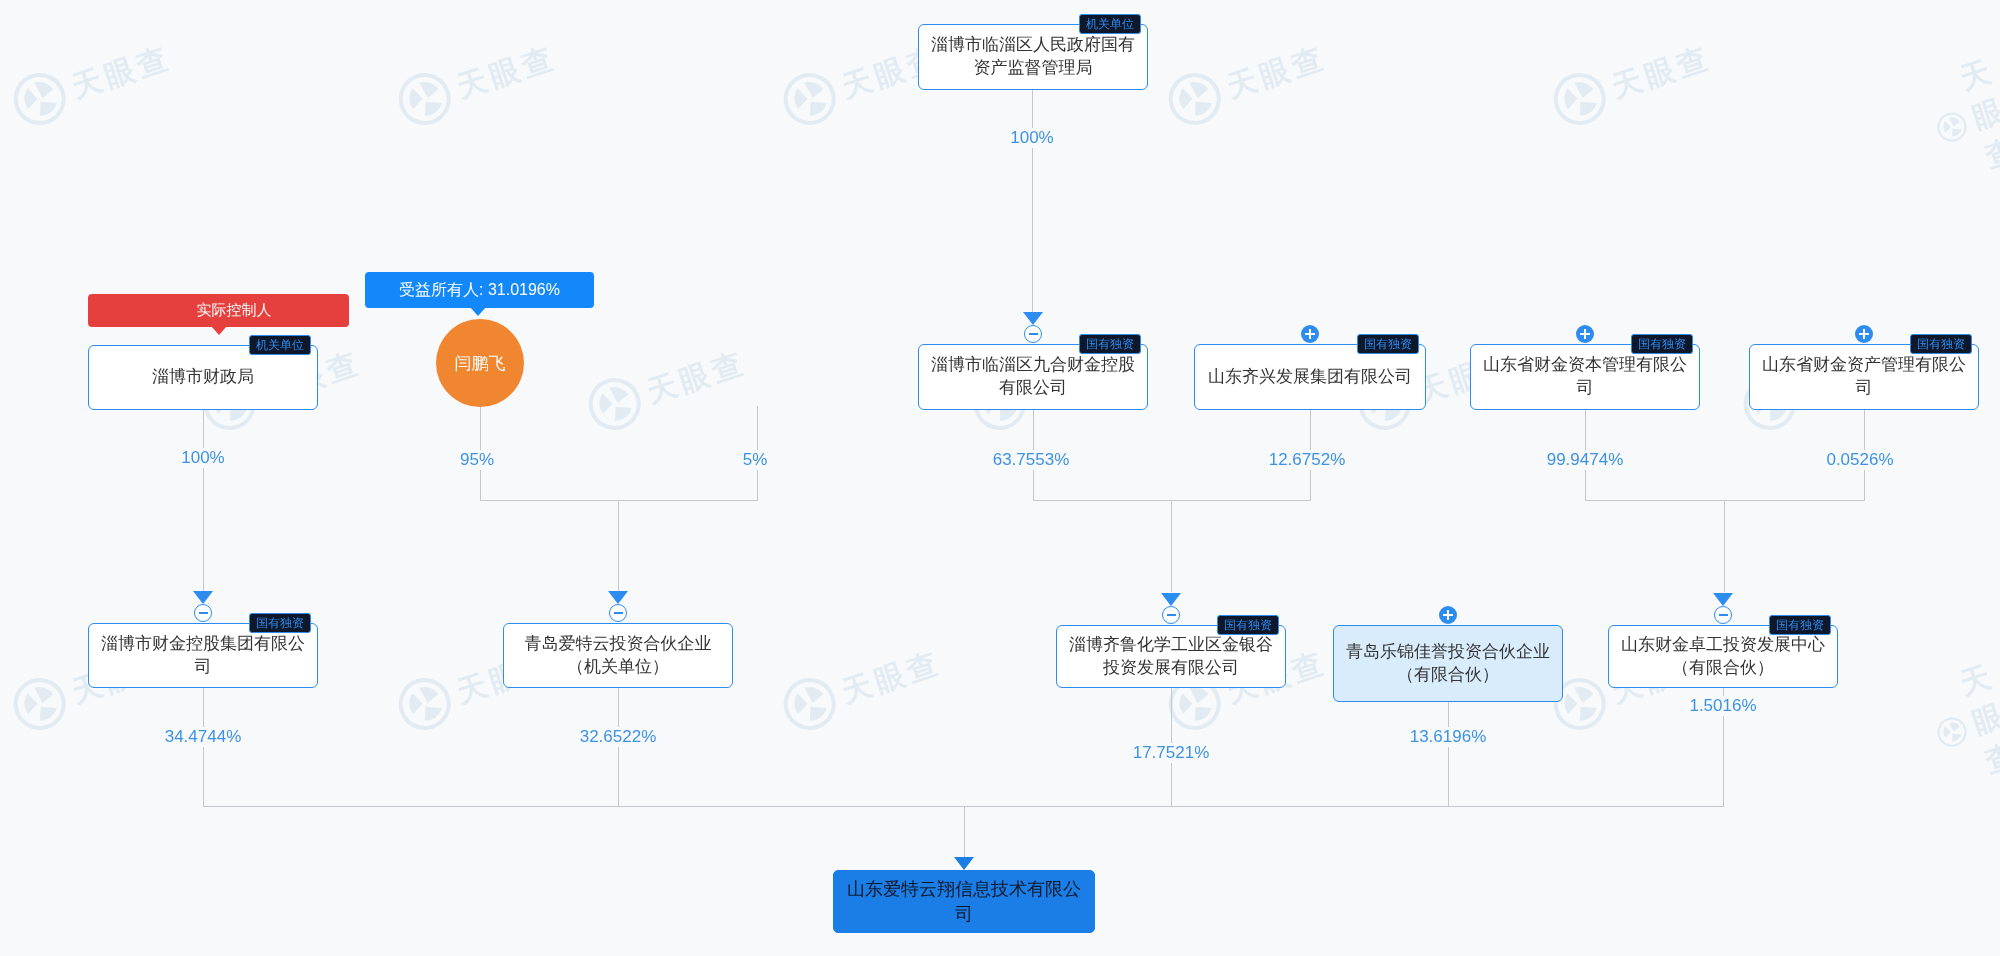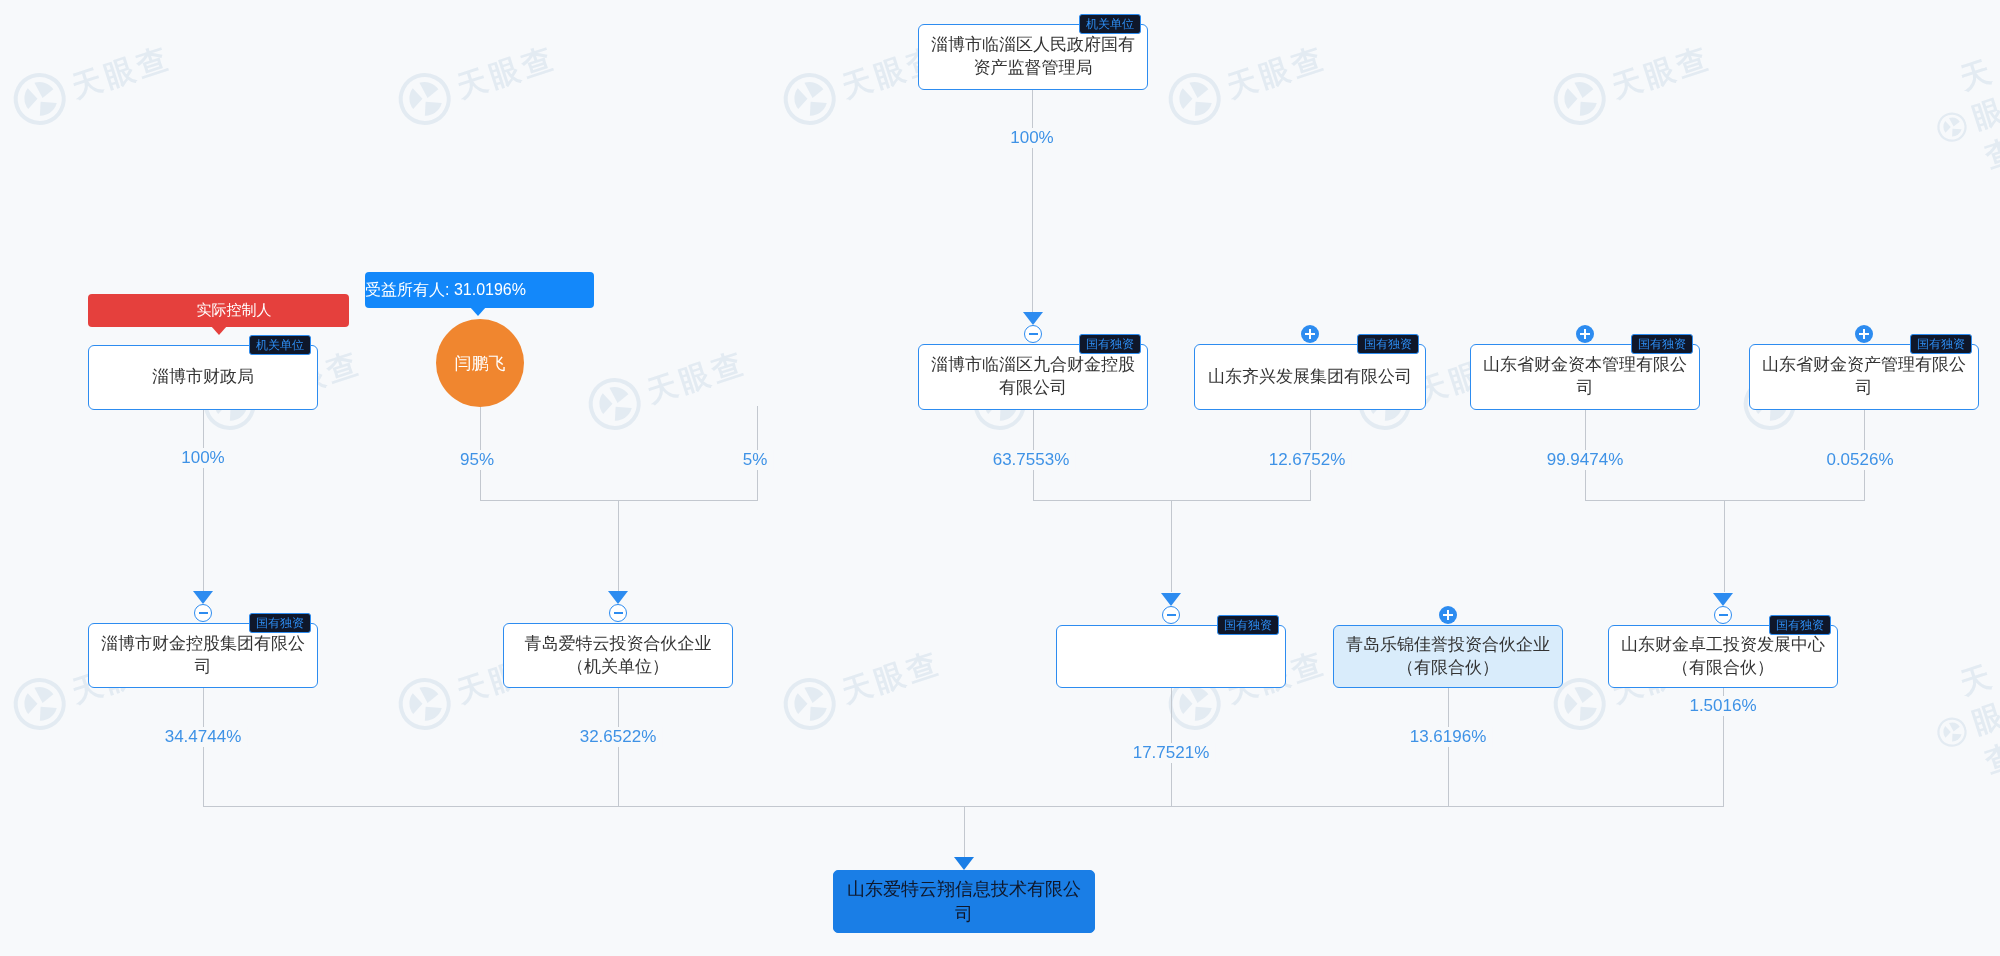--- a/index.html
+++ b/index.html
@@ -60,7 +60,7 @@
 
   
   .benef-tag{position:absolute;background:#1388fa;border-radius:4px;height:36px;z-index:5;
-            display:flex;align-items:center;justify-content:flex-start;}
+            display:flex;align-items:center;justify-content:center;}
   .benef-tag span{color:#fff;font-size:16px;}
   .benef-tag::after{content:"";position:absolute;left:105px;bottom:-8px;
             border-left:8px solid transparent;border-right:8px solid transparent;

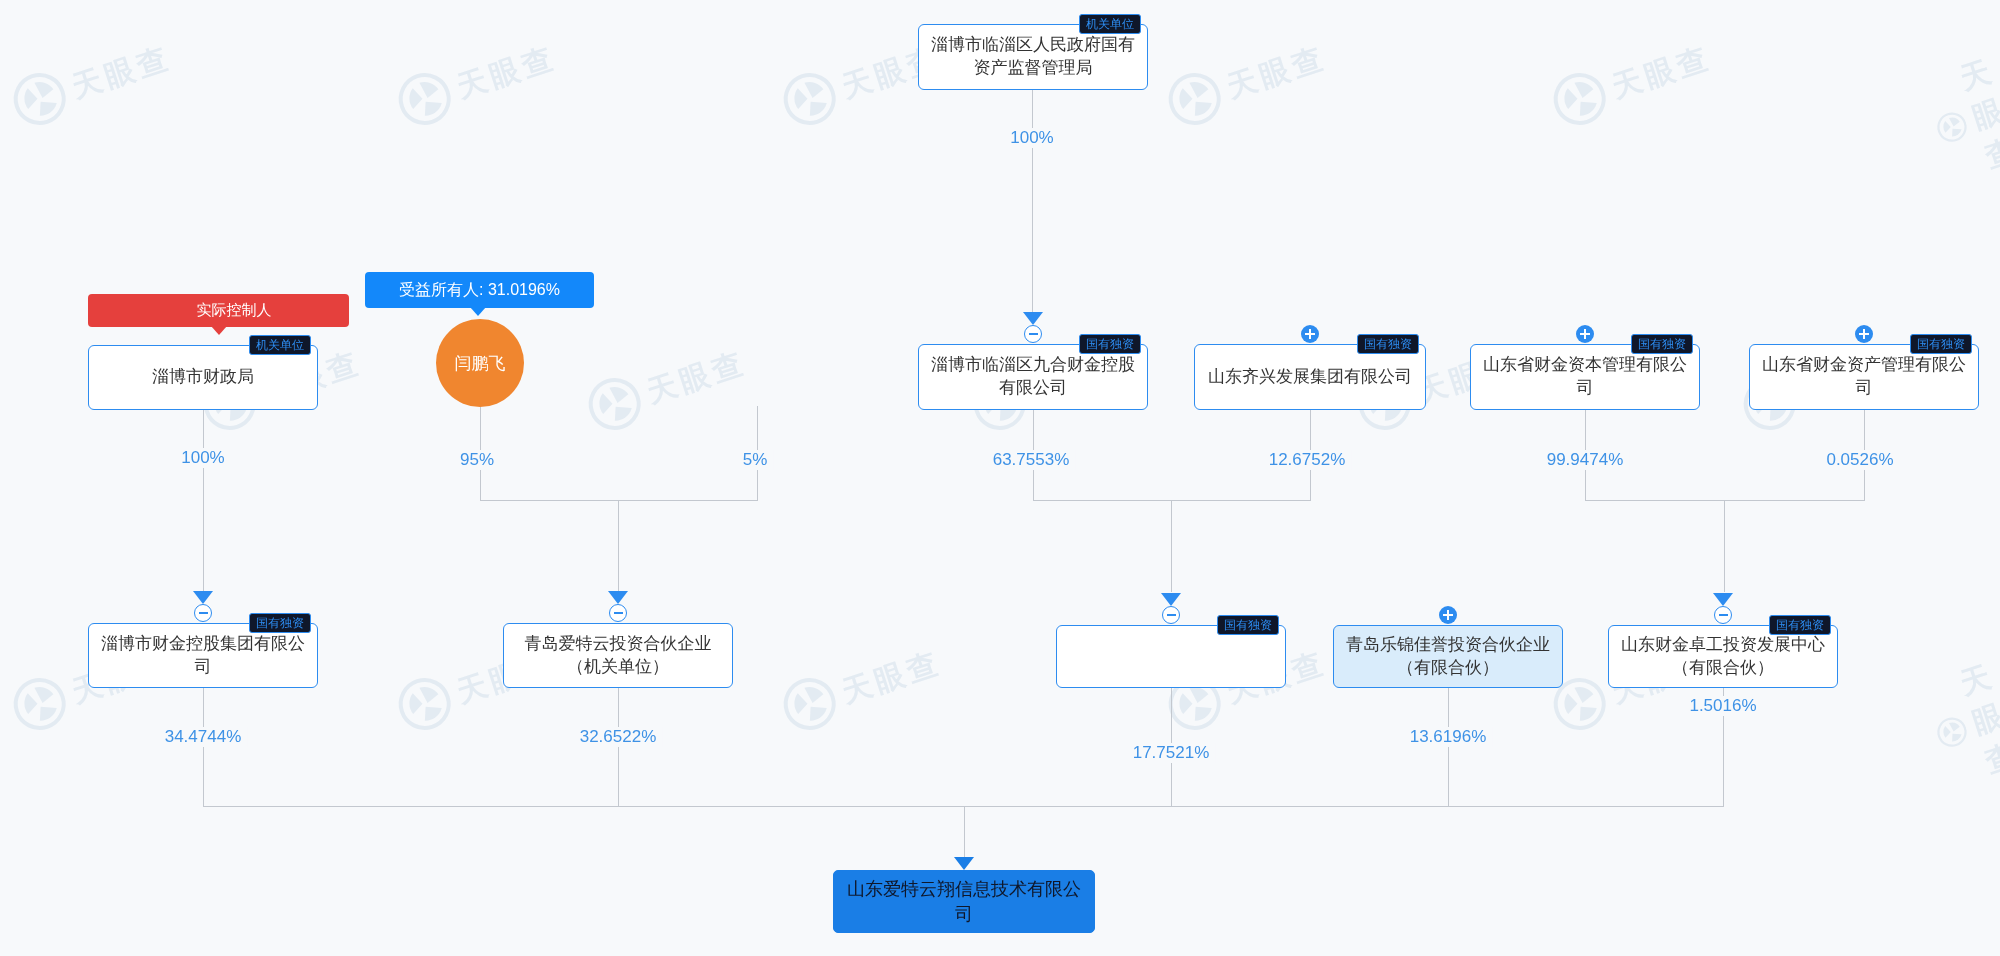--- a/index.html
+++ b/index.html
@@ -319,6 +319,7 @@
         <i class="bh"></i>
       </span>
     <span class="node-tag">国有独资</span>
+    <span class="node-name">淄博齐鲁化学工业区金银谷投资发展有限公司</span>
   </div>
   <div class="node highlight" style="left:1333px;top:625px;width:230px;height:63px;">
     <span class="icon-circle plus">

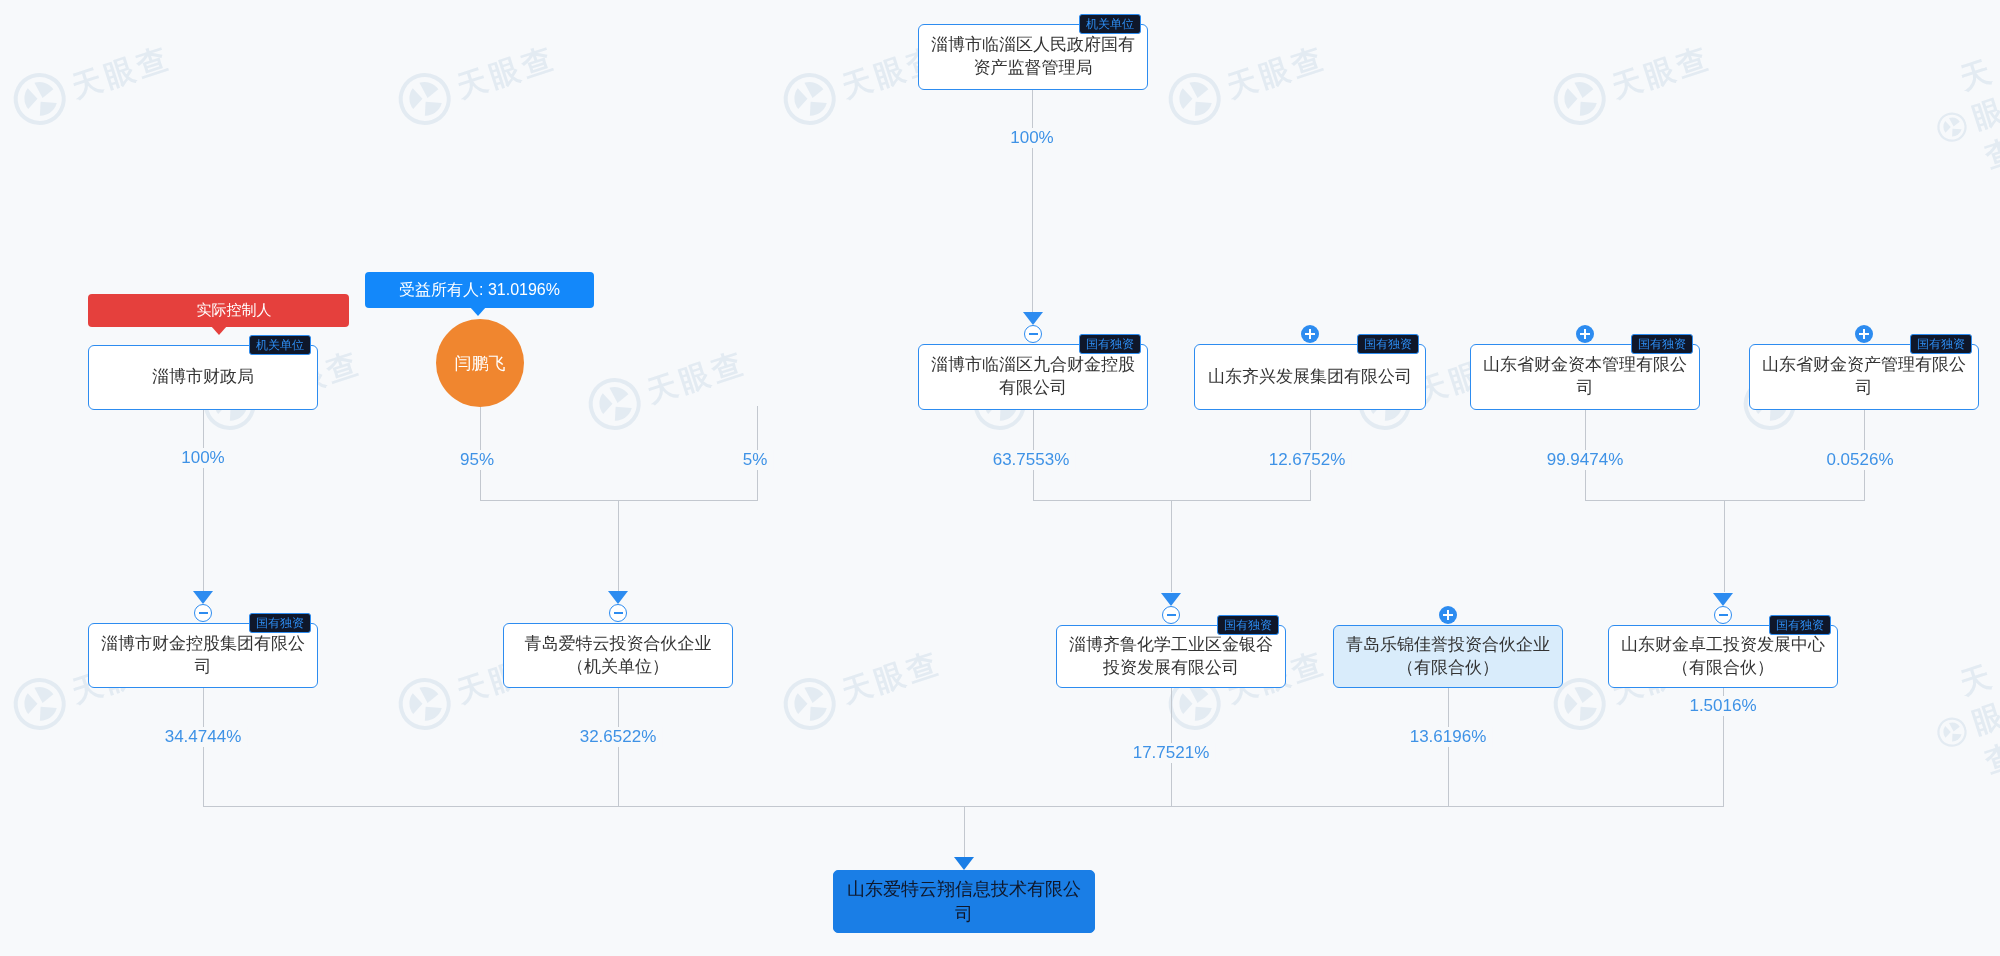--- a/index.html
+++ b/index.html
@@ -321,7 +321,7 @@
     <span class="node-tag">国有独资</span>
     <span class="node-name">淄博齐鲁化学工业区金银谷投资发展有限公司</span>
   </div>
-  <div class="node highlight" style="left:1333px;top:625px;width:230px;height:63px;">
+  <div class="node highlight" style="left:1333px;top:625px;width:230px;height:77px;">
     <span class="icon-circle plus">
         <i class="bh"></i>
         <i class="bv"></i>

